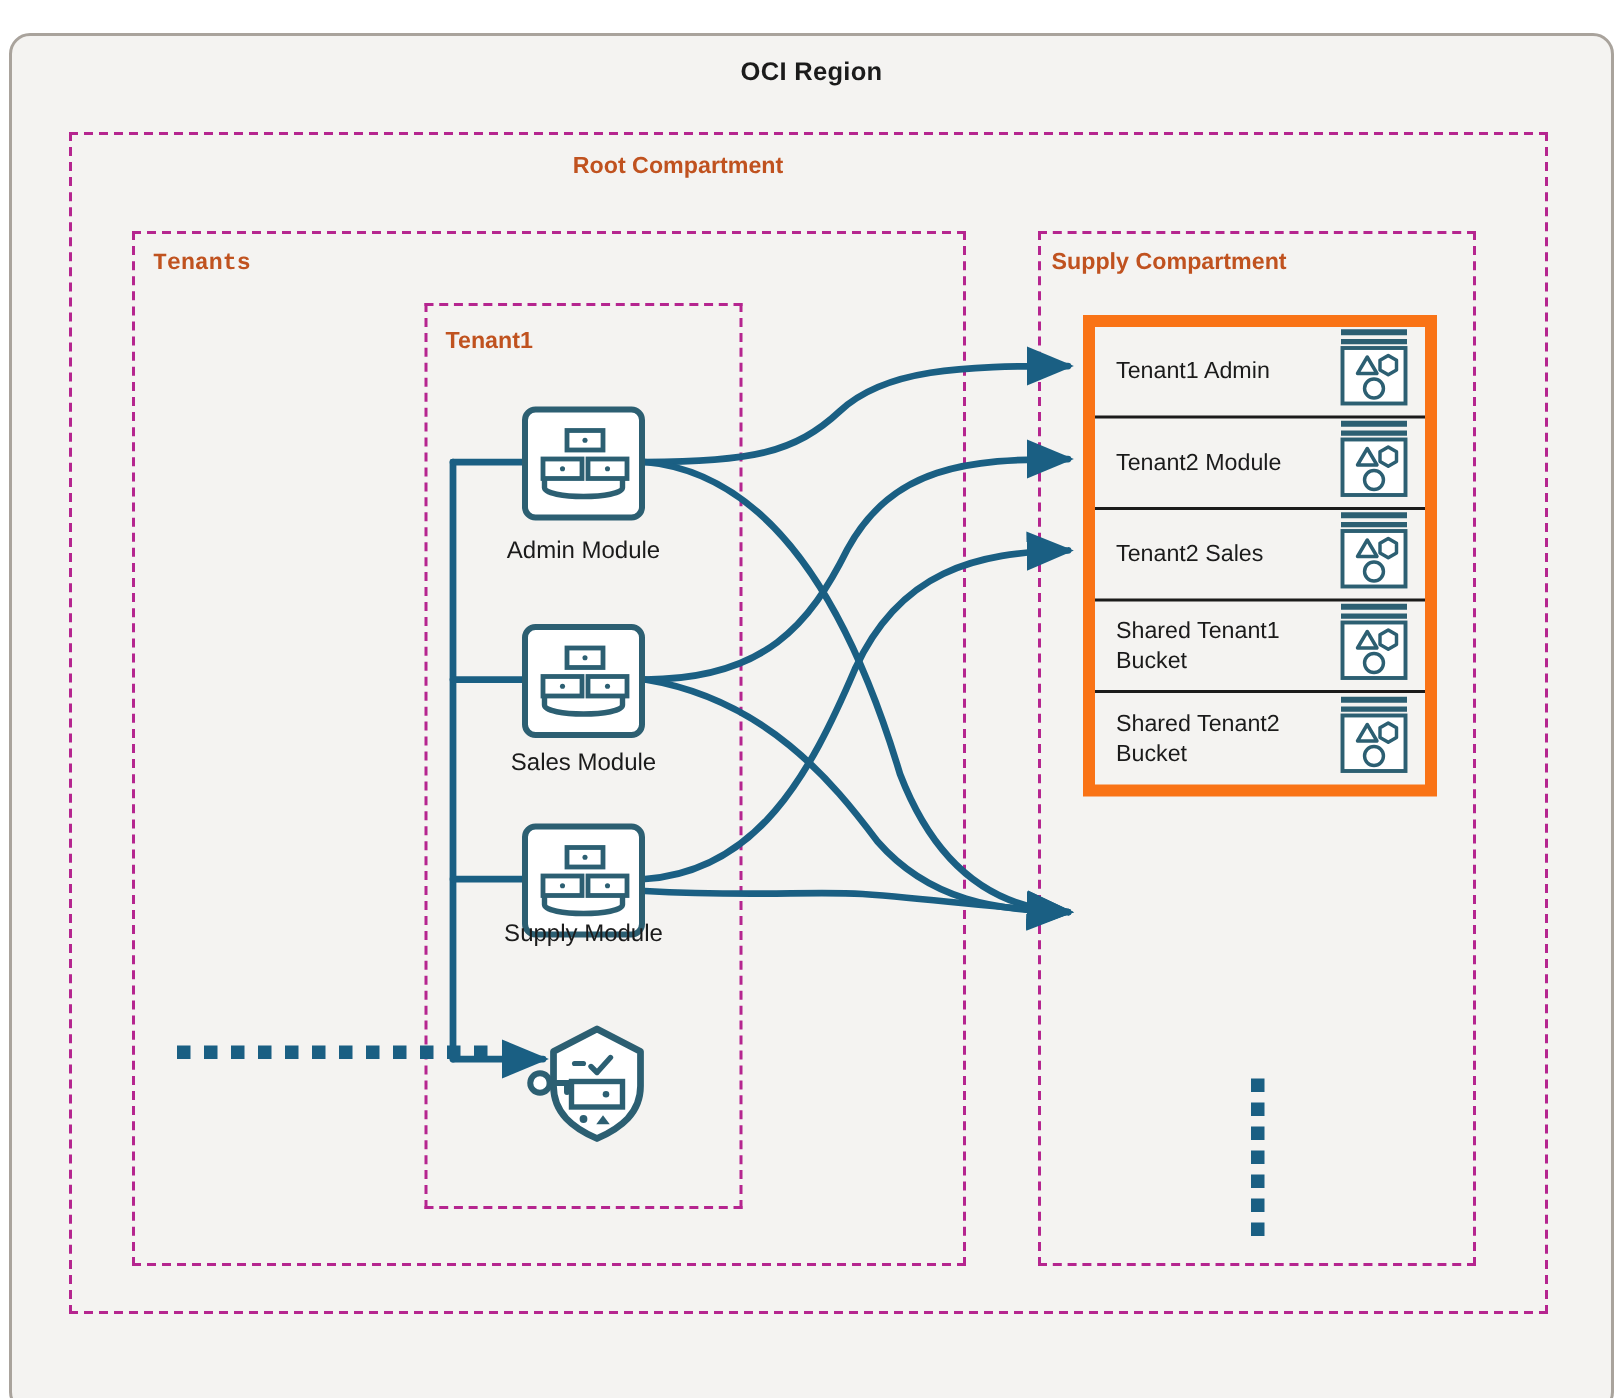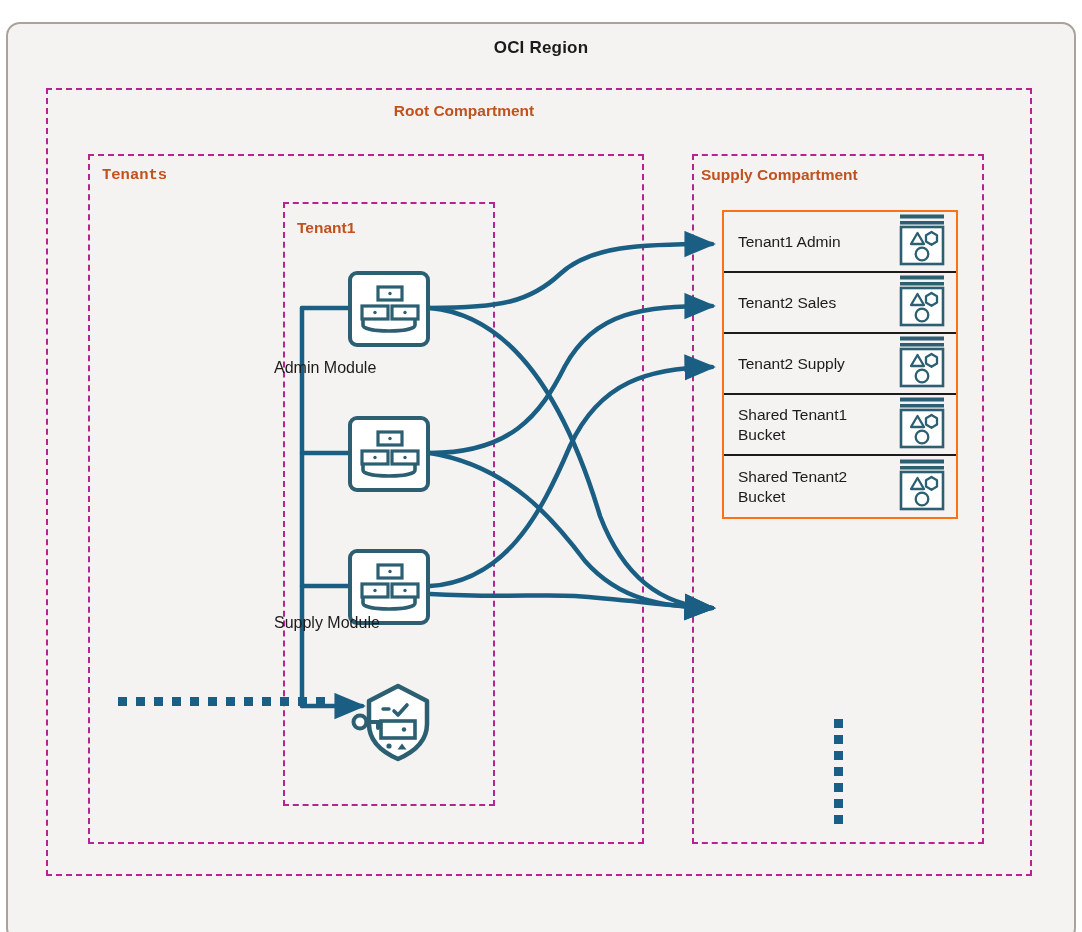--- a/index.html
+++ b/index.html
@@ -59,7 +59,7 @@
   }
 
   .root-box   { left: 46px;  top: 72px;  width: 986px; height: 788px; }
-  .root-label { left: 0;  top: 86px;  width: 904px; text-align: center; padding-left: 12px; }
+  .root-label { left: 0;  top: 86px;  width: 904px; text-align: center; }
 
   .tenants-box   { left: 88px; top: 138px; width: 556px; height: 690px; }
   .tenants-label { left: 102px; top: 150px; font-family: Liberation Mono, monospace; }

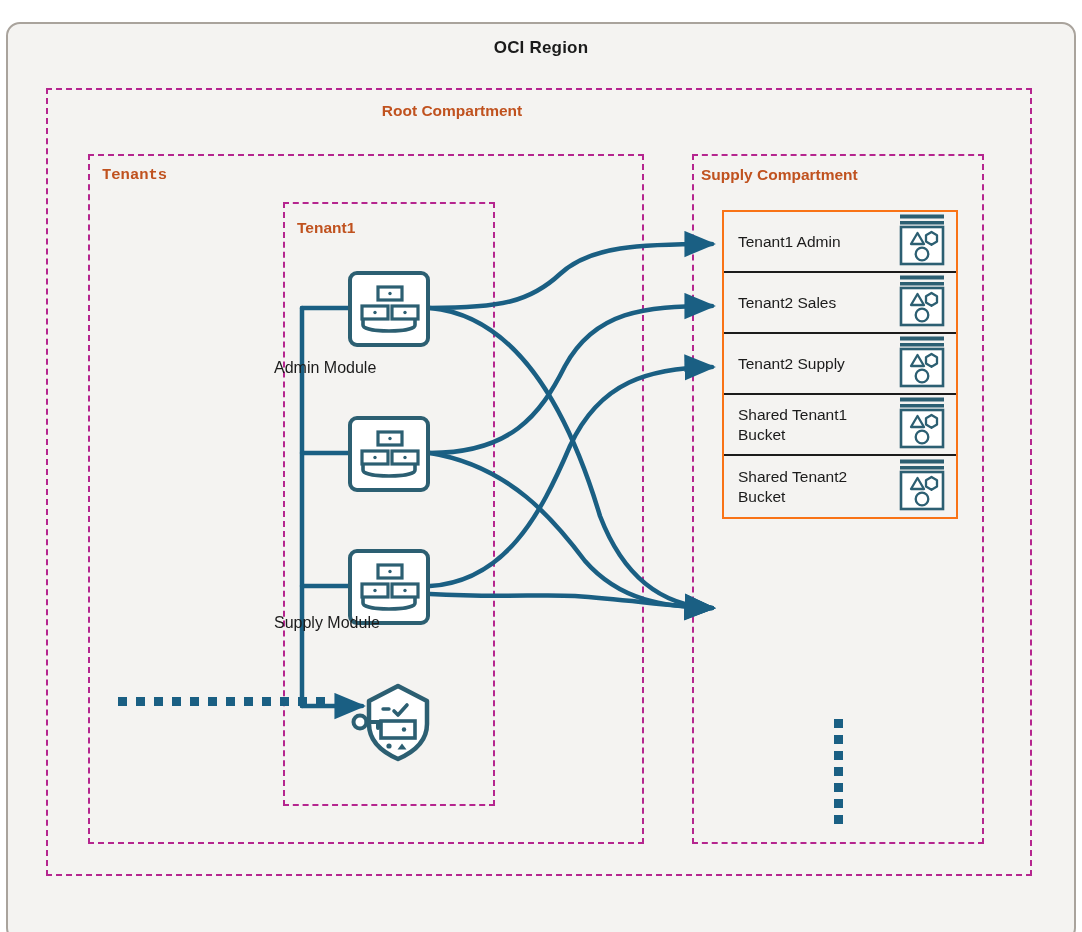--- a/index.html
+++ b/index.html
@@ -77,7 +77,7 @@
     top: 194px;
     width: 236px;
     box-sizing: border-box;
-    border: 2px solid #f97316;
+    border: 8px solid #f97316;
     background: #f4f3f1;
   }
   .bucket-row {

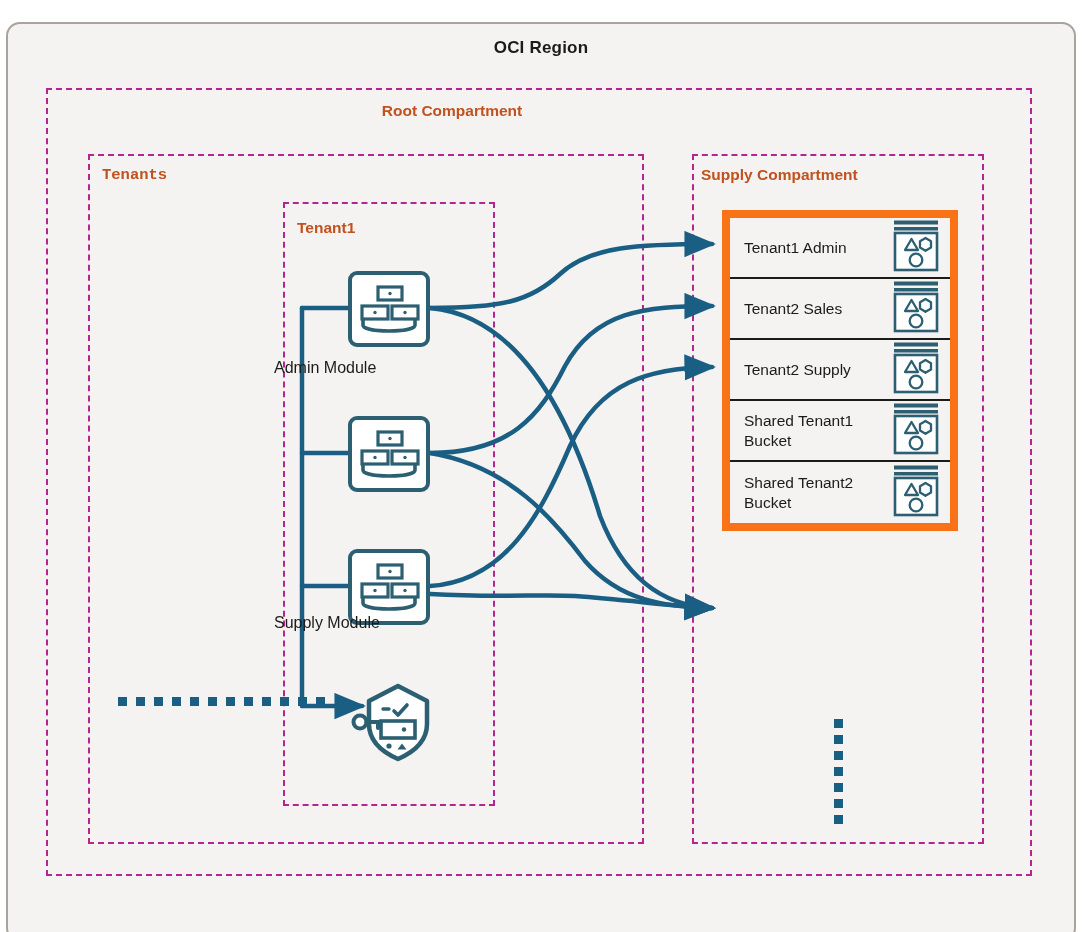--- a/index.html
+++ b/index.html
@@ -283,7 +283,7 @@
 
 
     <div class="bucket-row">
-      <span class="bucket-name">Tenant2 Sales</span>
+      <span class="bucket-name">Tenant2 Module</span>
       <span class="bucket-icon">
         <svg viewBox="0 0 52 54" width="52" height="54">
           <rect x="4" y="1.5" width="44" height="4" fill="#2c5f72"></rect>

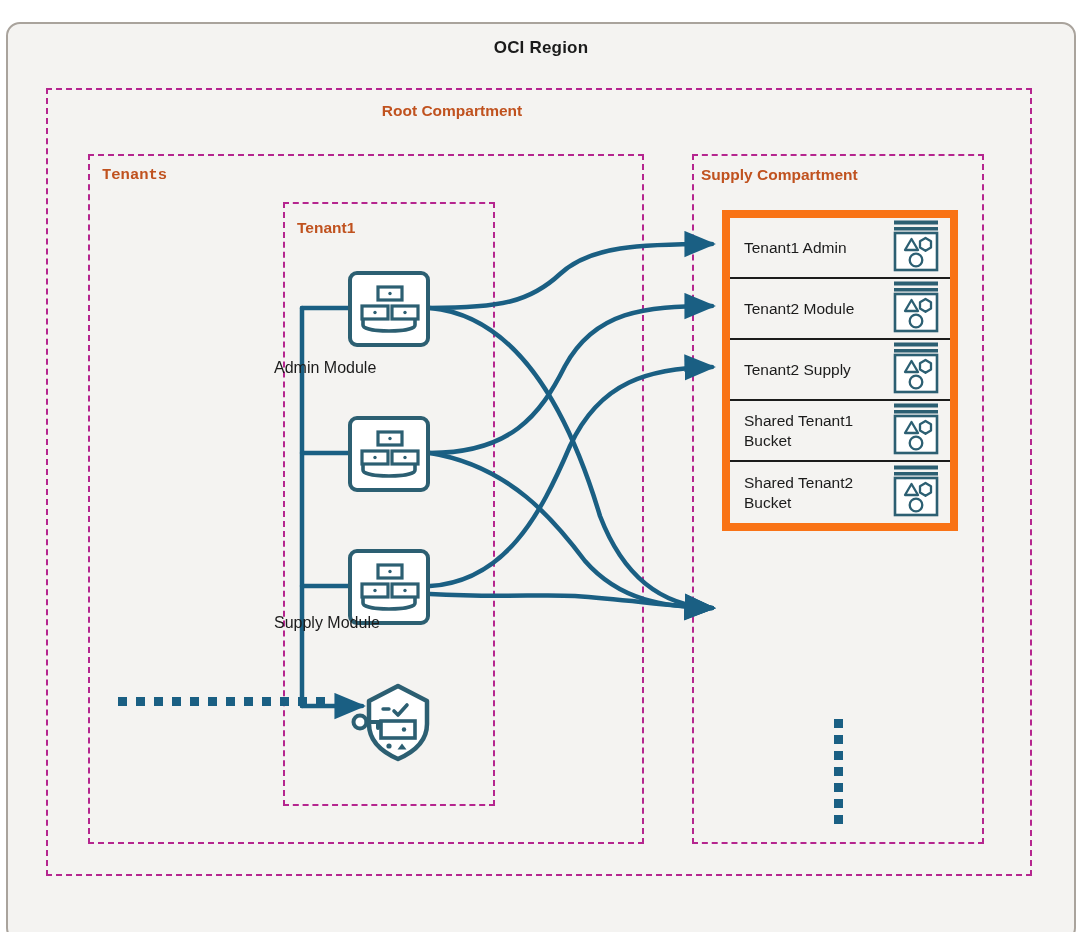--- a/index.html
+++ b/index.html
@@ -132,6 +132,7 @@
   .module-label {
     position: absolute;
     width: 230px;
+    text-align: center;
     font-size: 16px;
     color: #1b1b1b;
     white-space: nowrap;

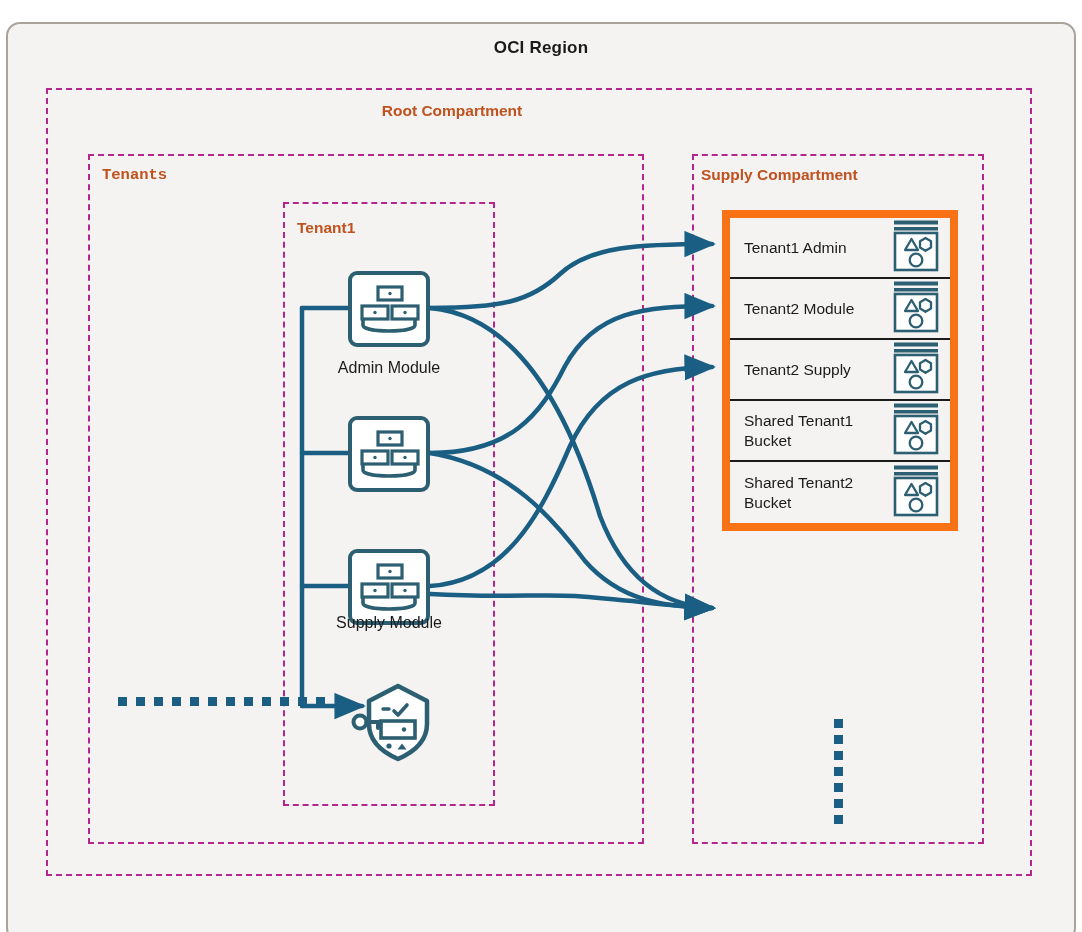--- a/index.html
+++ b/index.html
@@ -297,6 +297,19 @@
       </span>
     </div>
 
+    <div class="bucket-row">
+      <span class="bucket-name">Tenant2 Sales</span>
+      <span class="bucket-icon">
+        <svg viewBox="0 0 52 54" width="52" height="54">
+          <rect x="4" y="1.5" width="44" height="4" fill="#2c5f72"></rect>
+          <rect x="4" y="8" width="44" height="3.5" fill="#2c5f72"></rect>
+          <rect x="5" y="14" width="42" height="37" fill="#ffffff" stroke="#2c5f72" stroke-width="2.6"></rect>
+          <path d="M15,31 L21.5,20 L28,31 Z" fill="none" stroke="#2c5f72" stroke-width="2.3" stroke-linejoin="round"></path>
+          <path d="M35.5,19 L41,22.2 L41,28.6 L35.5,31.8 L30,28.6 L30,22.2 Z" fill="none" stroke="#2c5f72" stroke-width="2.3" stroke-linejoin="round"></path>
+          <circle cx="26" cy="41" r="6.3" fill="none" stroke="#2c5f72" stroke-width="2.3"></circle>
+        </svg>
+      </span>
+    </div>
 
     <div class="bucket-row">
       <span class="bucket-name">Tenant2 Supply</span>

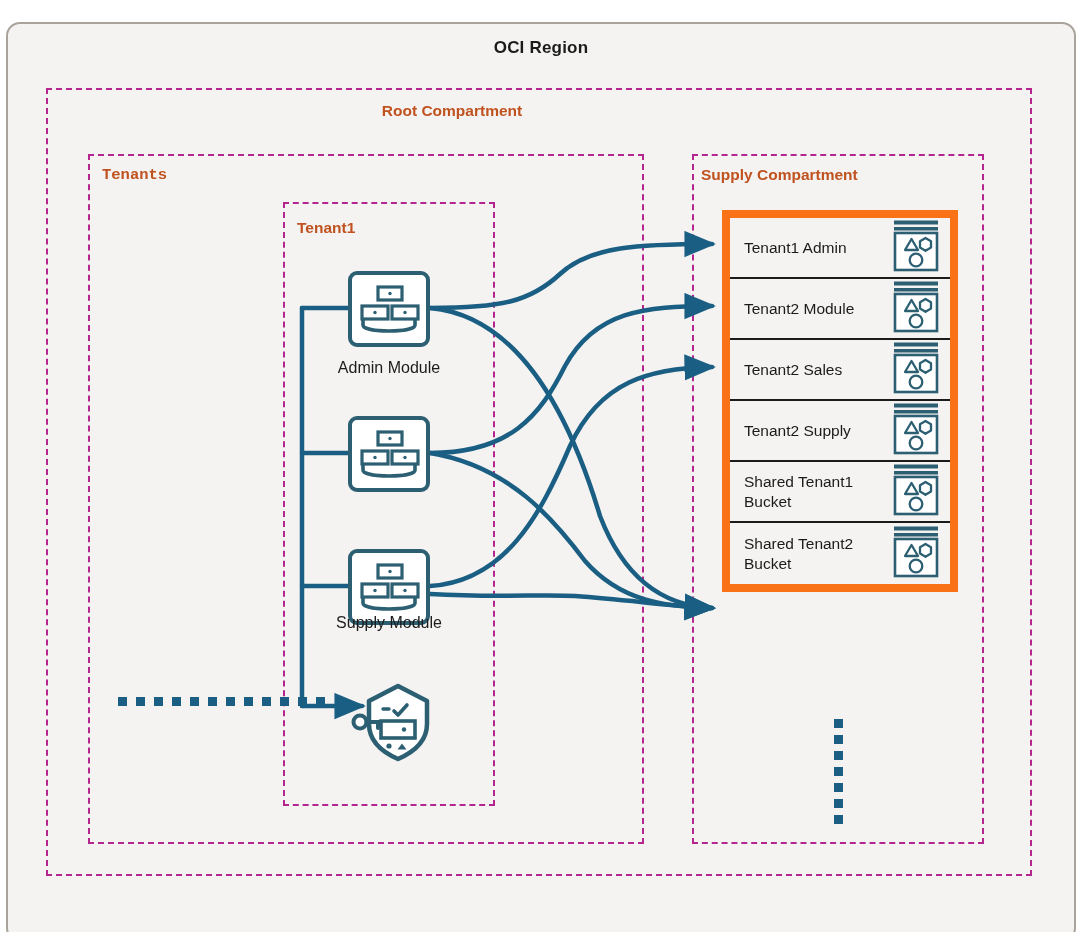--- a/index.html
+++ b/index.html
@@ -311,19 +311,6 @@
       </span>
     </div>
 
-    <div class="bucket-row">
-      <span class="bucket-name">Tenant2 Supply</span>
-      <span class="bucket-icon">
-        <svg viewBox="0 0 52 54" width="52" height="54">
-          <rect x="4" y="1.5" width="44" height="4" fill="#2c5f72"></rect>
-          <rect x="4" y="8" width="44" height="3.5" fill="#2c5f72"></rect>
-          <rect x="5" y="14" width="42" height="37" fill="#ffffff" stroke="#2c5f72" stroke-width="2.6"></rect>
-          <path d="M15,31 L21.5,20 L28,31 Z" fill="none" stroke="#2c5f72" stroke-width="2.3" stroke-linejoin="round"></path>
-          <path d="M35.5,19 L41,22.2 L41,28.6 L35.5,31.8 L30,28.6 L30,22.2 Z" fill="none" stroke="#2c5f72" stroke-width="2.3" stroke-linejoin="round"></path>
-          <circle cx="26" cy="41" r="6.3" fill="none" stroke="#2c5f72" stroke-width="2.3"></circle>
-        </svg>
-      </span>
-    </div>
 
     <div class="bucket-row">
       <span class="bucket-name">Shared Tenant1 Bucket</span>

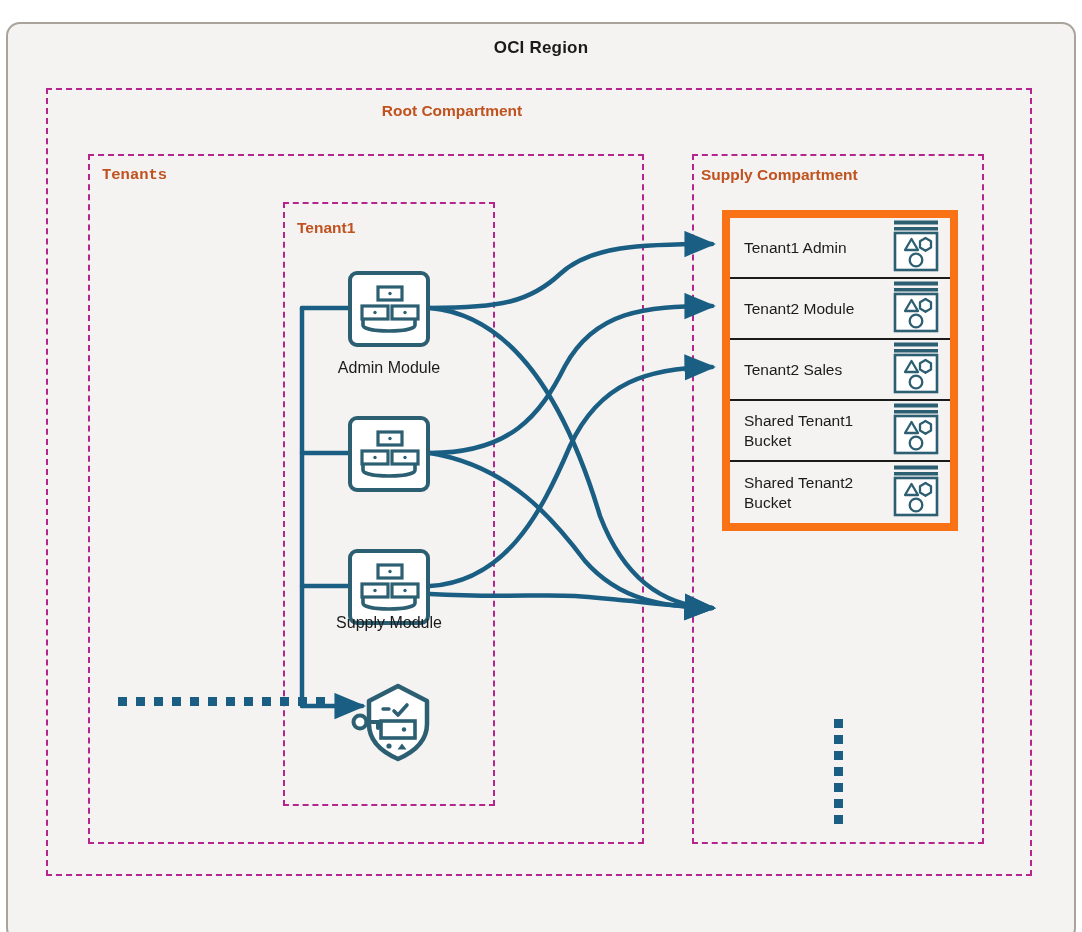--- a/index.html
+++ b/index.html
@@ -221,6 +221,7 @@
       <path d="M16,50 L16,55 C16,63 68,63 68,55 L68,50" fill="none" stroke="#2c5f72" stroke-width="3.6"></path>
     </svg>
   </div>
+  <div class="module-label" style="left:274px; top:484px;">Sales Module</div>
 
   <div class="module" style="left:347px; top:532px;">
     <svg viewBox="0 0 84 78" width="84" height="78">

